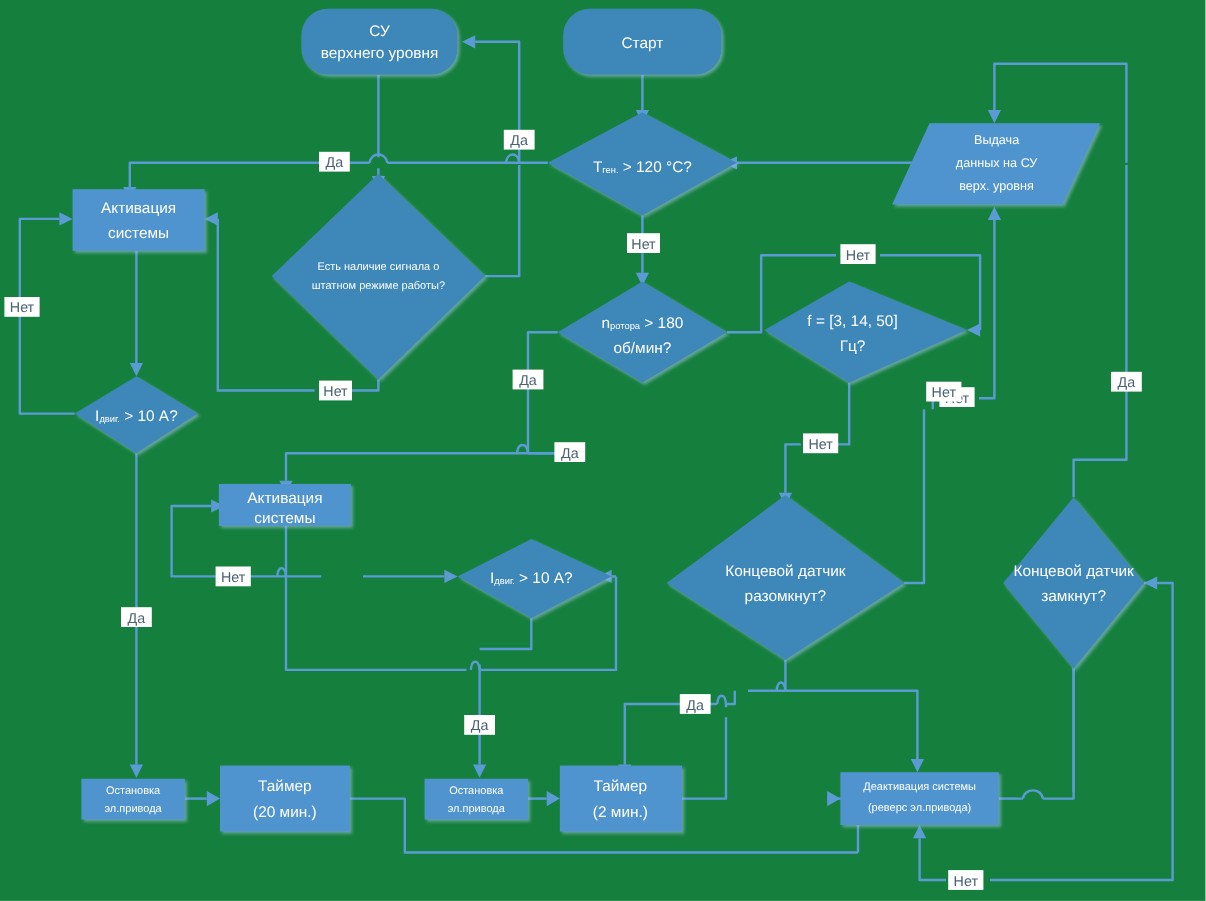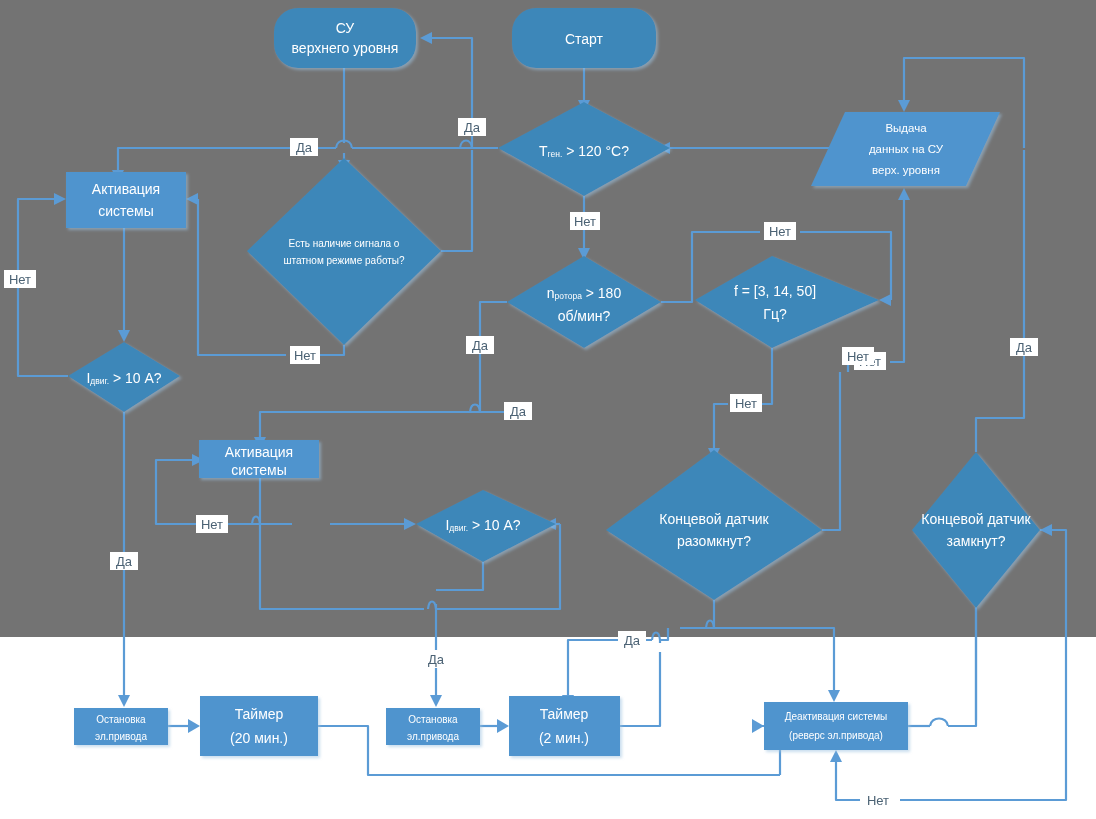--- a/index.html
+++ b/index.html
@@ -5,7 +5,7 @@
 <style>
   html,body{margin:0;padding:0;background:#ffffff;}
   body{width:1096px;height:819px;overflow:hidden;font-family:"Liberation Sans",sans-serif;}
-  #stage{position:relative;width:1096px;height:637px;background:#737373;}
+  #stage{position:relative;width:1096px;height:819px;background:#15803d;}
   svg{display:block;}
   .shp-fill{fill:#3e87b9;}
   .shp-fill-light{fill:#4f94ce;}

